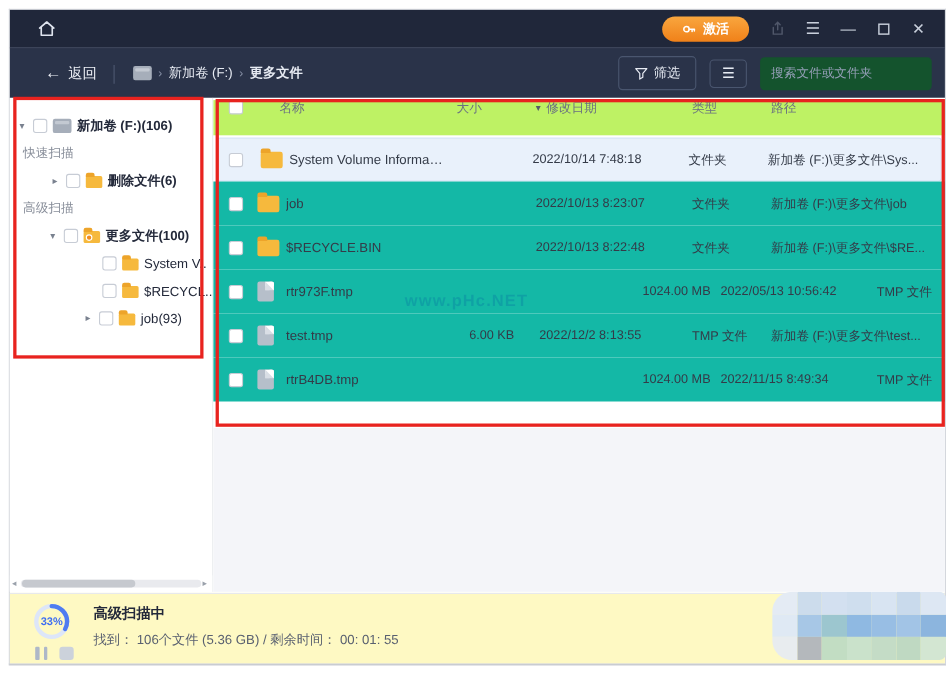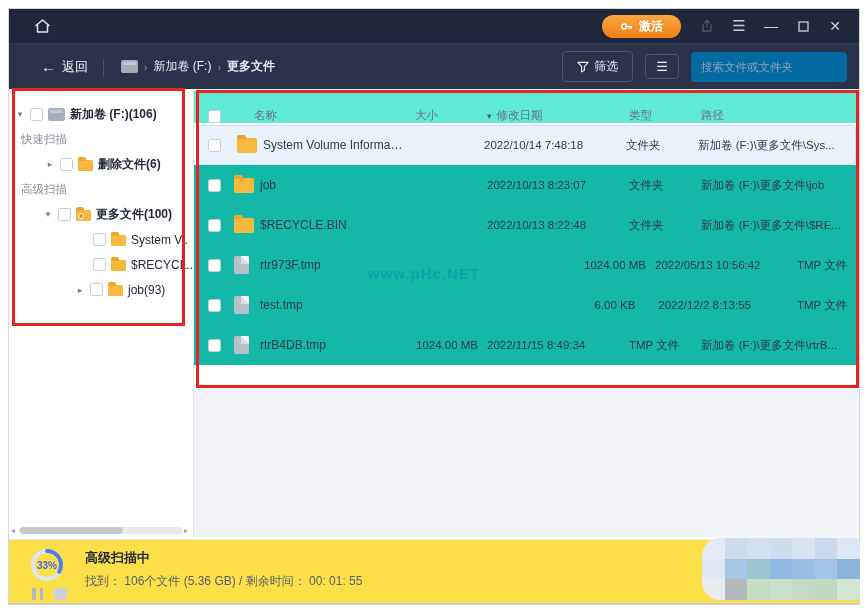--- a/index.html
+++ b/index.html
@@ -26,7 +26,7 @@
   .tool-right { margin-left:auto; display:flex; align-items:center; gap:12px; }
   .filter-btn { display:flex; align-items:center; gap:5px; border:1px solid #4a566f; border-radius:4px; color:#e7ebf3; font-size:12px; padding:6px 14px; }
   .list-btn { border:1px solid #4a566f; border-radius:4px; color:#e7ebf3; font-size:13px; padding:4px 10px; }
-  .searchbox { display:flex; align-items:center; background:#0369a1; border-radius:4px; width:156px; height:30px; padding:0 8px 0 10px;gap:38px; }
+  .searchbox { display:flex; align-items:center; background:#14532d; border-radius:4px; width:156px; height:30px; padding:0 8px 0 10px;gap:38px; }
   .searchbox input { flex:1; background:transparent; border:none; outline:none; color:#e7ebf3; font-size:11.5px; width:100px; font-family:inherit; }
   .searchbox input::placeholder { color:#939eb5; }
 

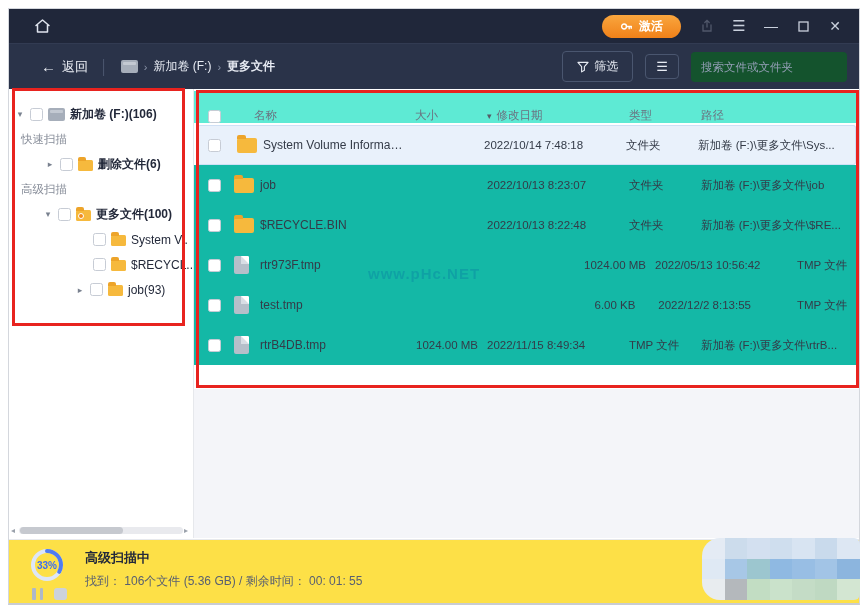--- a/index.html
+++ b/index.html
@@ -57,7 +57,7 @@
   
   .main { flex:1; position:relative; background:#fff; }
   .main-lower { position:absolute; left:0; right:0; top:300px; bottom:0; background:#f4f5f9; }
-  .thead { position:absolute; top:2px; left:0; right:0; height:32px; background:#5eead4; display:flex; align-items:flex-end; color:#6a7280; font-size:11.5px; }
+  .thead { position:absolute; top:2px; left:0; right:0; height:32px; background:#bef264; display:flex; align-items:flex-start; color:#6a7280; font-size:11.5px; }
   .rows { position:absolute; top:36px; left:0; right:0; }
   .frow { height:40px; display:flex; align-items:center; color:#343b48; font-size:12px; background:#14b8a6; }
   .frow.selected { background:#e9f1fb; box-shadow:inset 0 0 0 1px #cfe0f5; border-radius:3px; margin:0 3px; }

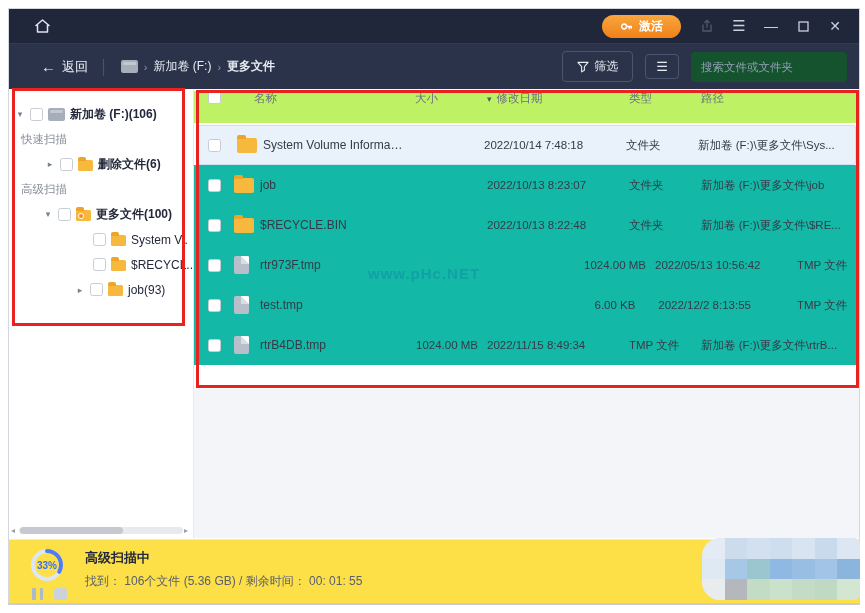--- a/index.html
+++ b/index.html
@@ -300,6 +300,7 @@
           <span class="c-size">6.00 KB</span>
           <span class="c-date">2022/12/2 8:13:55</span>
           <span class="c-type">TMP 文件</span>
+          <span class="c-path">新加卷 (F:)\更多文件\test...</span>
         </div>
 
         <div class="frow">

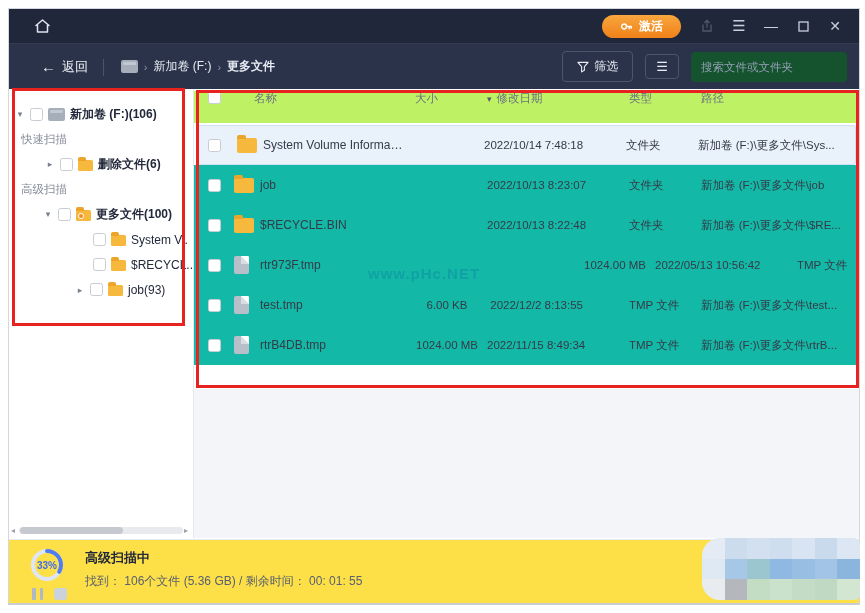--- a/index.html
+++ b/index.html
@@ -314,7 +314,6 @@
           <span class="c-size">1024.00 MB</span>
           <span class="c-date">2022/11/15 8:49:34</span>
           <span class="c-type">TMP 文件</span>
-          <span class="c-path">新加卷 (F:)\更多文件\rtrB...</span>
         </div>
 
       </div>

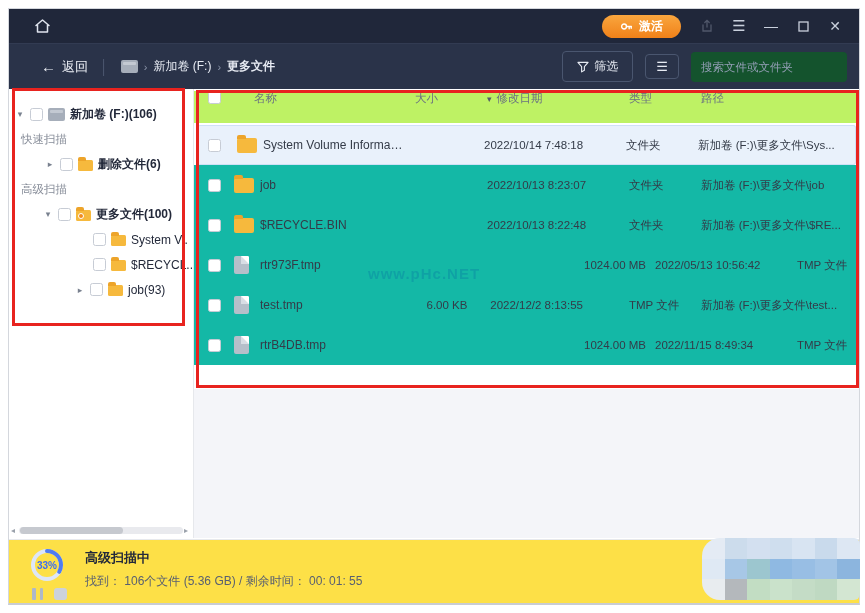--- a/index.html
+++ b/index.html
@@ -78,7 +78,7 @@
   .file::after { content:""; position:absolute; right:0; top:0; border:4px solid #fff; border-left-color:#d9dee5; border-bottom-color:#d9dee5; border-radius:0 2px 0 0; }
 
   
-  .statusbar { position:absolute; left:0; right:0; bottom:0; height:64px; background:#fde047; border-top:1px solid #e7e9ed; }
+  .statusbar { position:absolute; left:0; right:0; bottom:0; height:64px; background:#fef9c3; border-top:1px solid #e7e9ed; }
   .ringwrap { position:absolute; left:20px; top:7px; width:36px; height:36px; }
   .ringwrap .pct { position:absolute; inset:0; display:flex; align-items:center; justify-content:center; font-size:10px; font-weight:bold; color:#3d6df2; }
   .st-title { position:absolute; left:76px; top:9px; font-size:13px; font-weight:bold; color:#23293a; }

